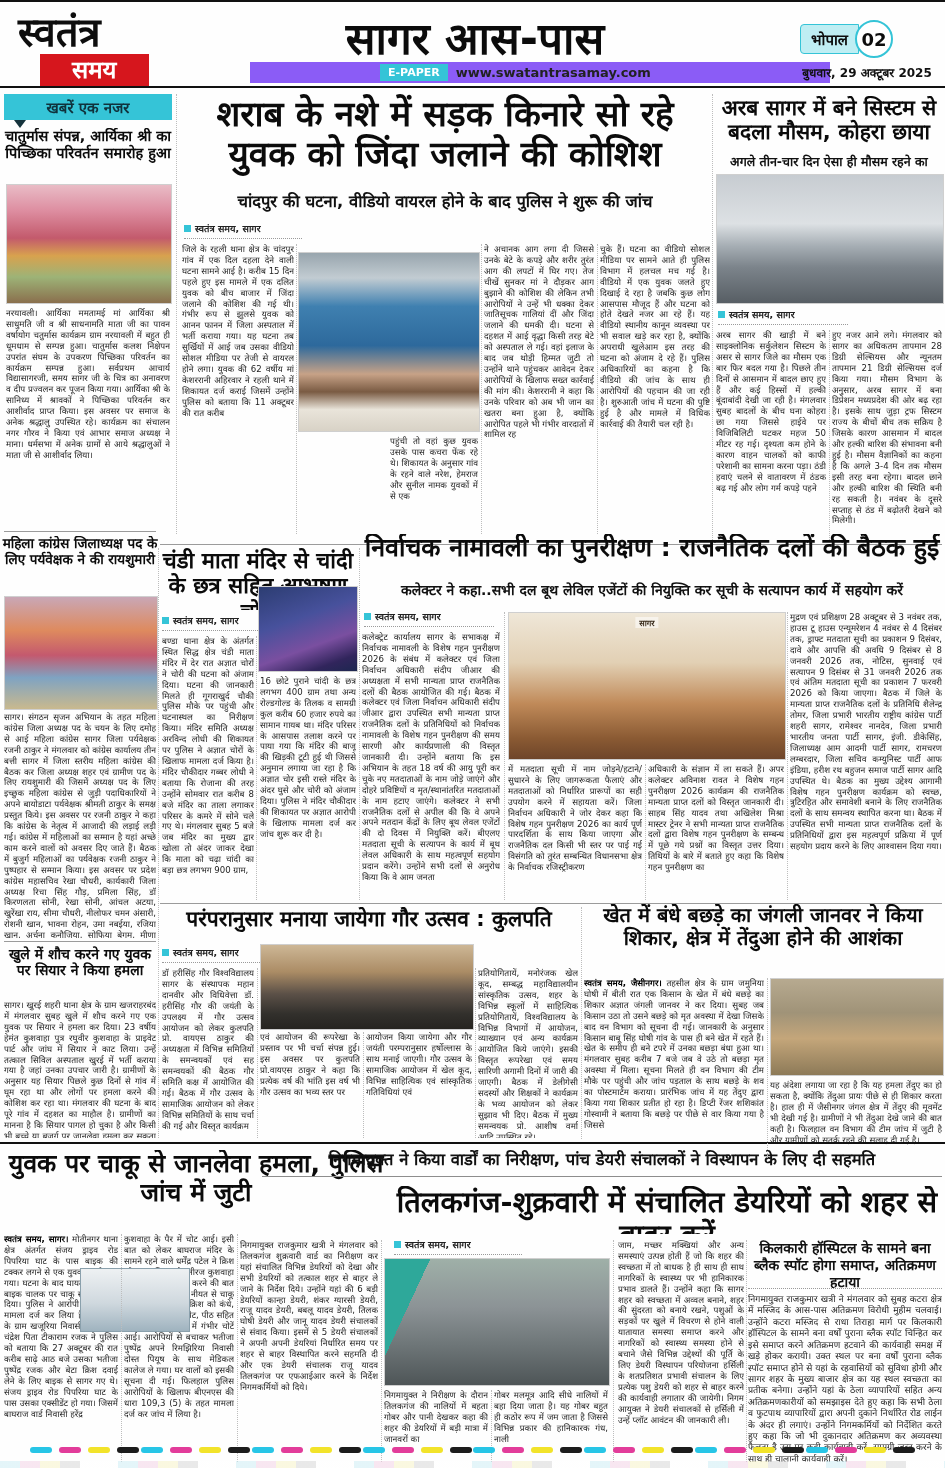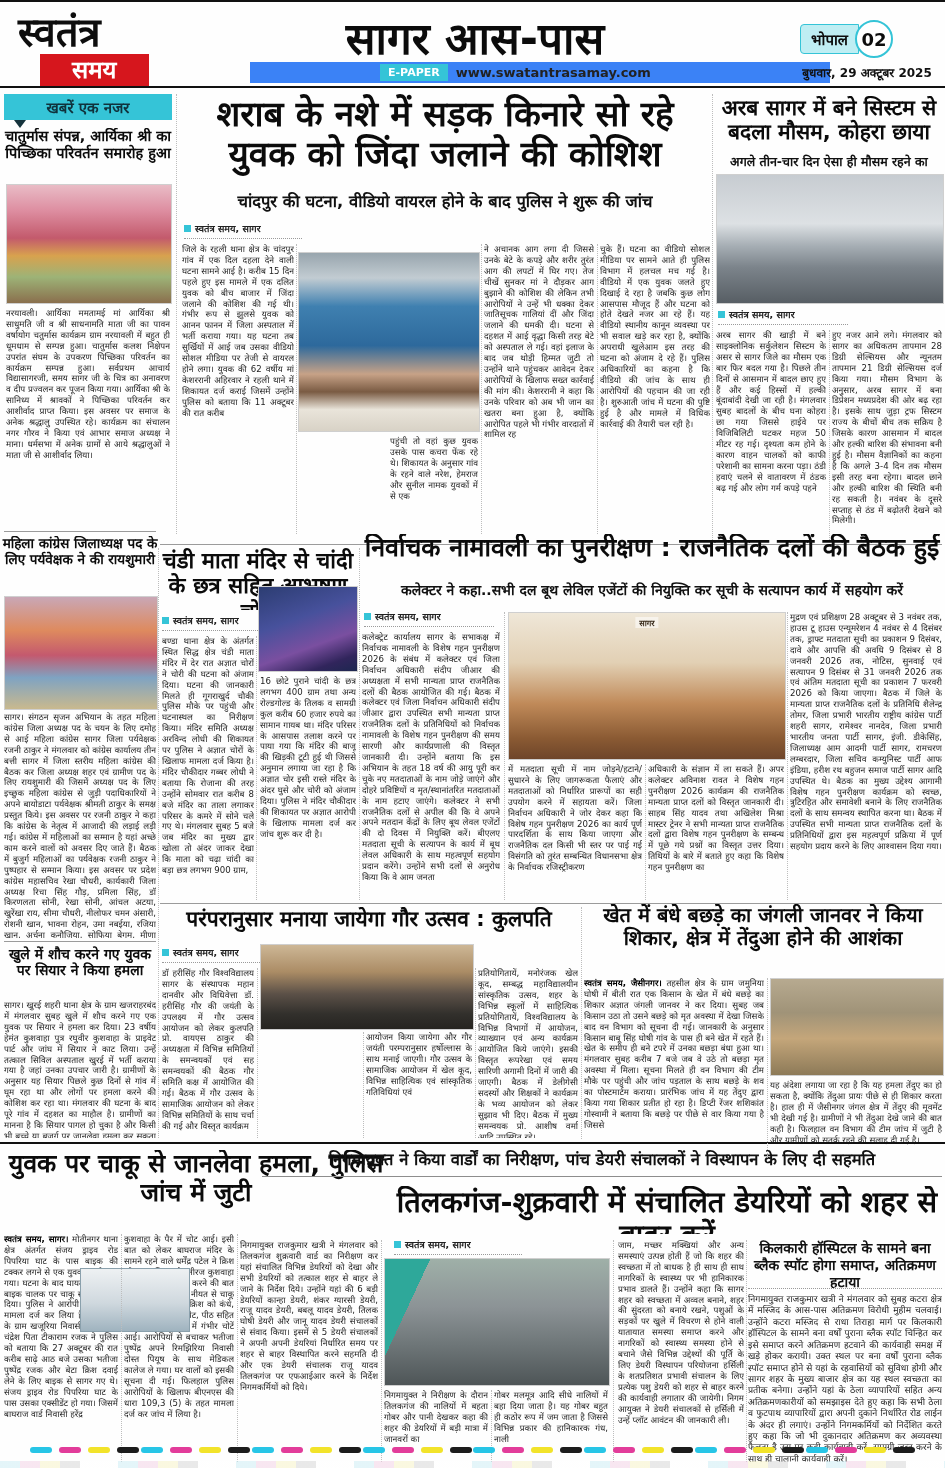--- a/index.html
+++ b/index.html
@@ -24,7 +24,7 @@
   .logo1{font-size:40px;font-weight:800;color:#0d0d0d;line-height:1;}
   .logo2{background:#d6161d;color:#fff;font-weight:800;font-size:24px;padding:1px 32px;
          display:inline-block;line-height:1.25;}
-  .graybar{background:#3b82f6;display:flex;align-items:center;gap:8px;padding-left:130px;}
+  .graybar{background:#8b5cf6;display:flex;align-items:center;gap:8px;padding-left:130px;}
   .epaper{background:#35c4d7;color:#fff;font-weight:700;font-size:11px;padding:2px 8px;}
   .site{font-size:13px;font-weight:700;color:#222;}
   .edition{display:flex;align-items:center;}

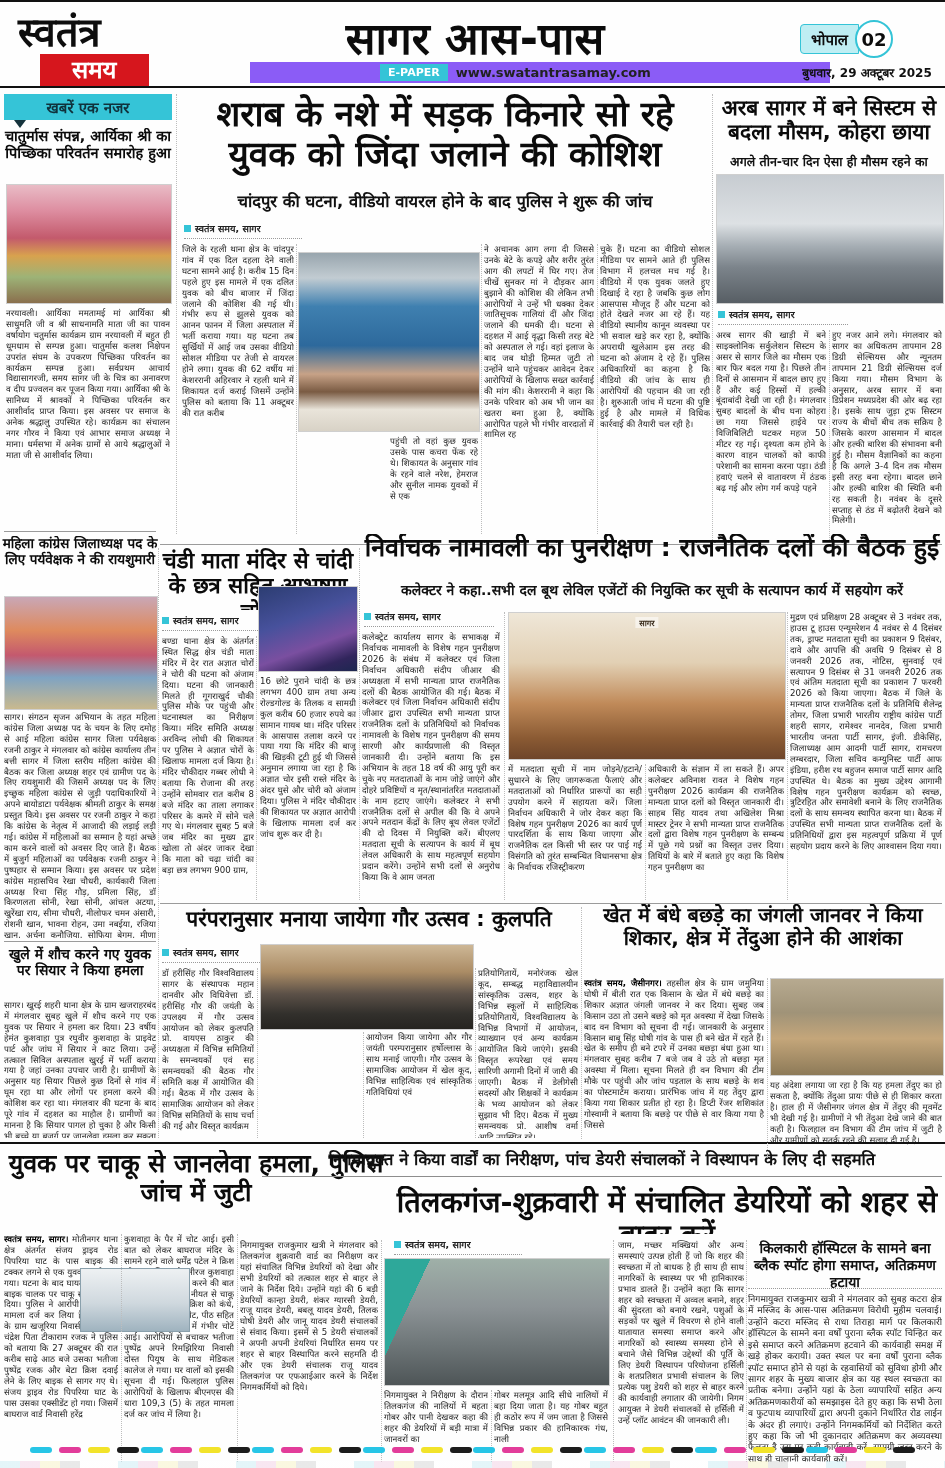--- a/index.html
+++ b/index.html
@@ -149,6 +149,7 @@
   </div>
   <div class="abs body-txt" style="left:162px;top:968px;width:92px;height:170px">डॉ हरीसिंह गौर विश्वविद्यालय सागर के संस्थापक महान दानवीर और विधिवेत्ता डॉ. हरीसिंह गौर की जयंती के उपलक्ष्य में गौर उत्सव आयोजन को लेकर कुलपति प्रो. वायएस ठाकुर की अध्यक्षता में विभिन्न समितियों के समन्वयकों एवं सह समन्वयकों की बैठक गौर समिति कक्ष में आयोजित की गई। बैठक में गौर उत्सव के सामाजिक आयोजन को लेकर विभिन्न समितियों के साथ चर्चा की गई और विस्तृत कार्यक्रम</div>
   <div class="abs photo ph-univ" style="left:260px;top:944px;width:212px;height:84px"></div>
+  <div class="abs body-txt" style="left:260px;top:1032px;width:100px;height:106px">एवं आयोजन की रूपरेखा के प्रस्ताव पर भी चर्चा संपन्न हुई। इस अवसर पर कुलपति प्रो.वायएस ठाकुर ने कहा कि प्रत्येक वर्ष की भांति इस वर्ष भी गौर उत्सव का भव्य स्तर पर</div>
   <div class="abs body-txt" style="left:366px;top:1032px;width:106px;height:106px">आयोजन किया जायेगा और गौर जयंती परम्परानुसार हर्षोल्लास के साथ मनाई जाएगी। गौर उत्सव के सामाजिक आयोजन में खेल कूद, विभिन्न साहित्यिक एवं सांस्कृतिक गतिविधियां एवं</div>
   <div class="abs body-txt" style="left:478px;top:968px;width:100px;height:170px">प्रतियोगितायें, मनोरंजक खेल कूद, सम्बद्ध महाविद्यालयीन सांस्कृतिक उत्सव, शहर के विभिन्न स्कूलों में साहित्यिक प्रतियोगितायें, विश्वविद्यालय के विभिन्न विभागों में आयोजन, व्याख्यान एवं अन्य कार्यक्रम आयोजित किये जाएंगे। इसकी विस्तृत रूपरेखा एवं समय सारिणी अगामी दिनों में जारी की जाएगी। बैठक में डेलीगेसी सदस्यों और शिक्षकों ने कार्यक्रम के भव्य आयोजन को लेकर सुझाव भी दिए। बैठक में मुख्य समन्वयक प्रो. आशीष वर्मा आदि उपस्थित रहे।</div>
 

